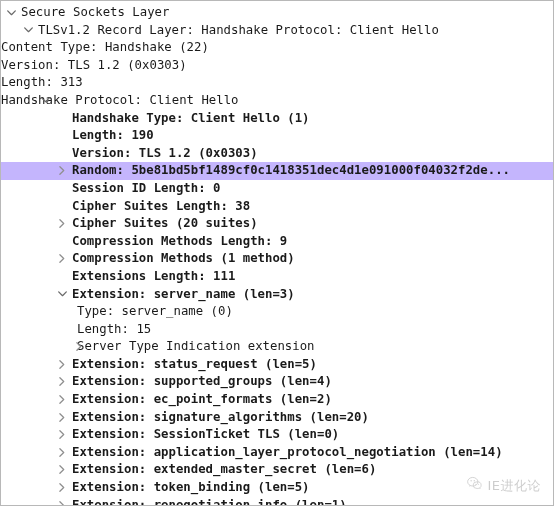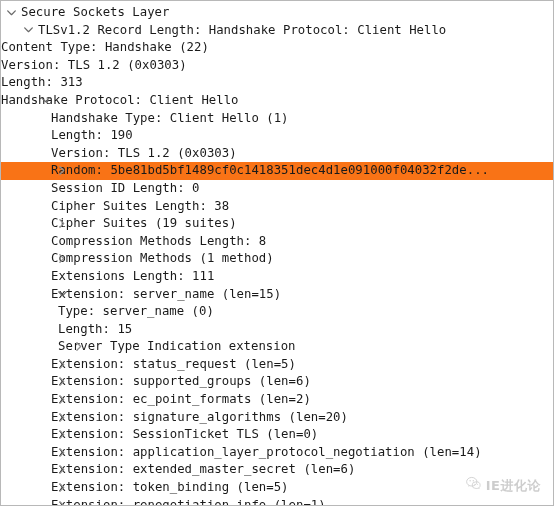--- a/index.html
+++ b/index.html
@@ -99,7 +99,7 @@
             <path d="M0.7 0.9 L4.5 4.7 L8.3 0.9" fill="none" stroke="#6a6a6a" stroke-width="1.25" stroke-linecap="round" stroke-linejoin="round"></path>
           </svg>
         </span>
-        <span class="label">TLSv1.2 Record Length: Handshake Protocol: Client Hello</span>
+        <span class="label">TLSv1.2 Record Layer: Handshake Protocol: Client Hello</span>
       </div>
       <div class="row d2">
         <span class="label">Content Type: Handshake (22)</span>

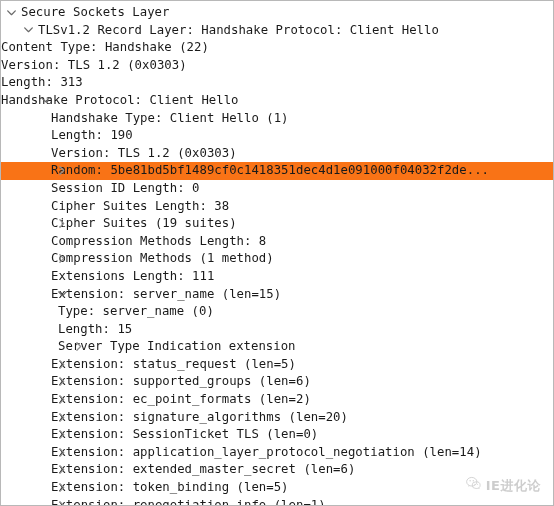--- a/index.html
+++ b/index.html
@@ -57,7 +57,7 @@
   .d2 .twisty { left: 38px; }
   .d2 .label  { }
   .d3 .twisty { left: 55px; }
-  .d3 .label  { padding-left: 50px; }
+  .d3 .label  { padding-left: 71px; font-weight: bold; }
   .d4 .twisty { left: 72px; }
   .d4 .label  { padding-left: 57px; }
 

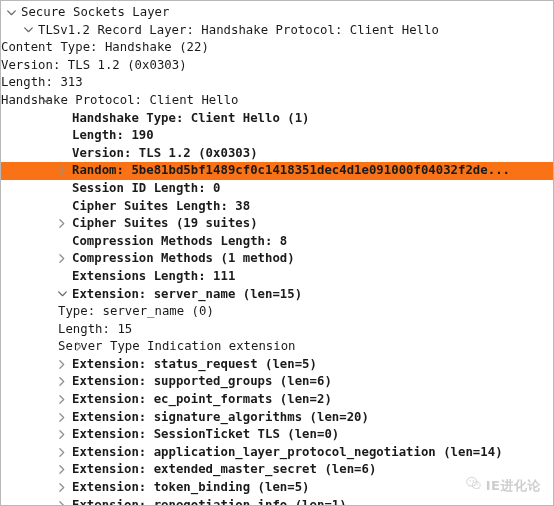--- a/index.html
+++ b/index.html
@@ -32,7 +32,7 @@
     letter-spacing: 0.02px;
   }
   .row.selected {
-    background: #f97316;
+    background: #c4b5fd;
   }
   .twisty {
     position: absolute;

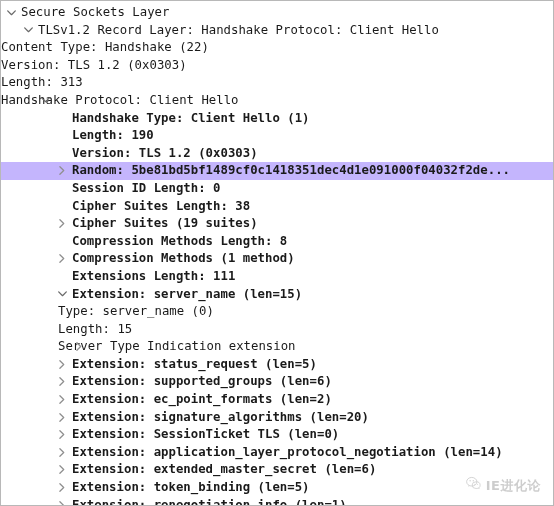--- a/index.html
+++ b/index.html
@@ -147,7 +147,7 @@
             <path d="M0.9 0.7 L4.7 4.5 L0.9 8.3" fill="none" stroke="#8f8f8f" stroke-width="1.25" stroke-linecap="round" stroke-linejoin="round"></path>
           </svg>
         </span>
-        <span class="label">Cipher Suites (19 suites)</span>
+        <span class="label">Cipher Suites (20 suites)</span>
       </div>
       <div class="row d3">
         <span class="label">Compression Methods Length: 8</span>

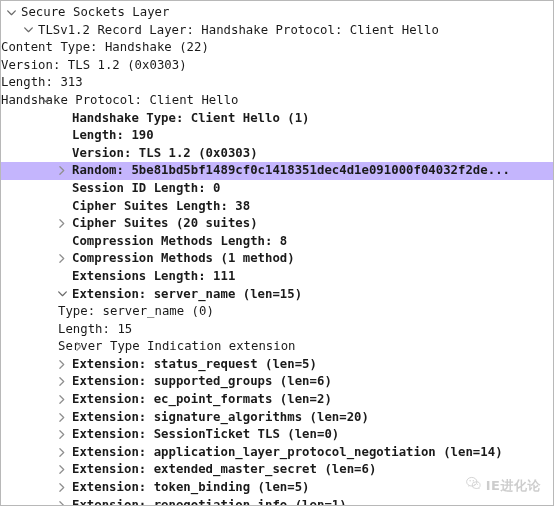--- a/index.html
+++ b/index.html
@@ -150,7 +150,7 @@
         <span class="label">Cipher Suites (20 suites)</span>
       </div>
       <div class="row d3">
-        <span class="label">Compression Methods Length: 8</span>
+        <span class="label">Compression Methods Length: 9</span>
       </div>
       <div class="row d3">
         <span class="twisty">

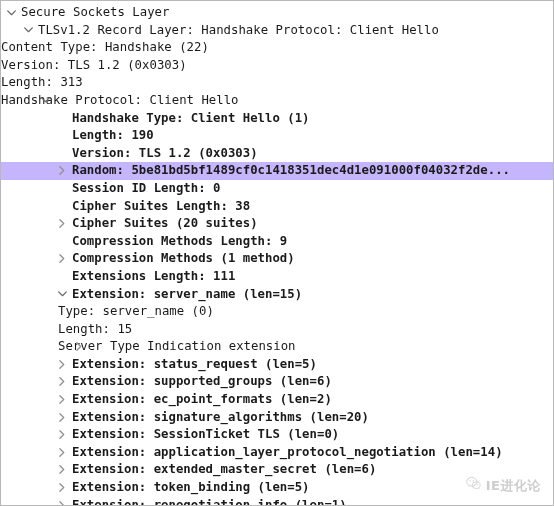--- a/index.html
+++ b/index.html
@@ -169,7 +169,7 @@
             <path d="M0.7 0.9 L4.5 4.7 L8.3 0.9" fill="none" stroke="#6a6a6a" stroke-width="1.25" stroke-linecap="round" stroke-linejoin="round"></path>
           </svg>
         </span>
-        <span class="label">Extension: server_name (len=15)</span>
+        <span class="label">Extension: server_name (len=3)</span>
       </div>
       <div class="row d4">
         <span class="label">Type: server_name (0)</span>

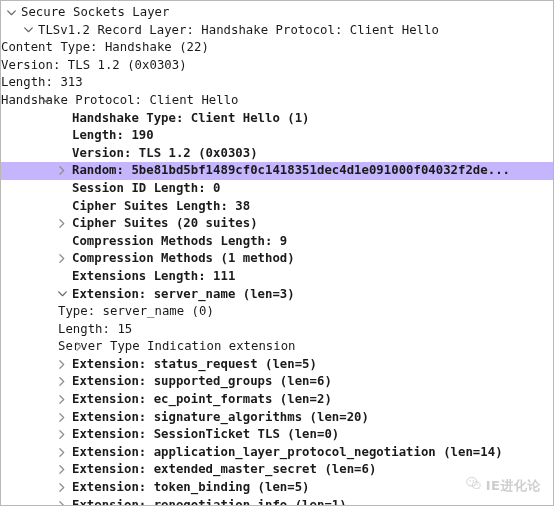--- a/index.html
+++ b/index.html
@@ -59,7 +59,7 @@
   .d3 .twisty { left: 55px; }
   .d3 .label  { padding-left: 71px; font-weight: bold; }
   .d4 .twisty { left: 72px; }
-  .d4 .label  { padding-left: 57px; }
+  .d4 .label  { padding-left: 76px; }
 
   .watermark {
     position: absolute;

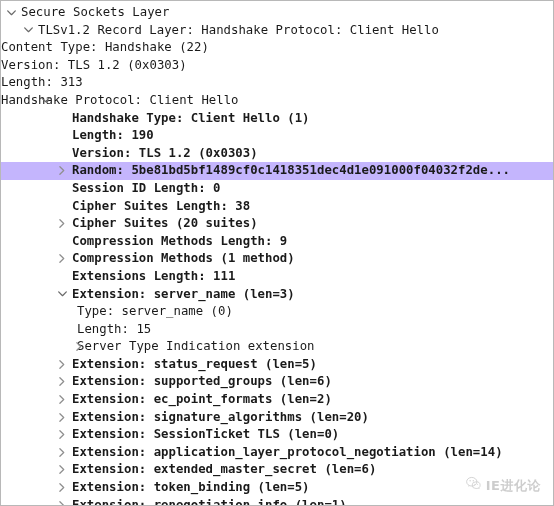--- a/index.html
+++ b/index.html
@@ -199,7 +199,7 @@
             <path d="M0.9 0.7 L4.7 4.5 L0.9 8.3" fill="none" stroke="#8f8f8f" stroke-width="1.25" stroke-linecap="round" stroke-linejoin="round"></path>
           </svg>
         </span>
-        <span class="label">Extension: supported_groups (len=6)</span>
+        <span class="label">Extension: supported_groups (len=4)</span>
       </div>
       <div class="row d3">
         <span class="twisty">

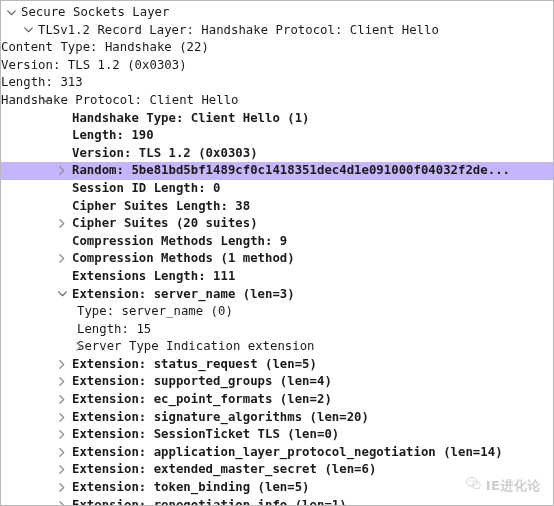--- a/index.html
+++ b/index.html
@@ -70,7 +70,6 @@
     gap: 5px;
     opacity: 0.42;
     user-select: none;
-    font-weight: bold;
   }
   .watermark .wm-text {
     font-family: "DejaVu Sans", "Liberation Sans", sans-serif;

